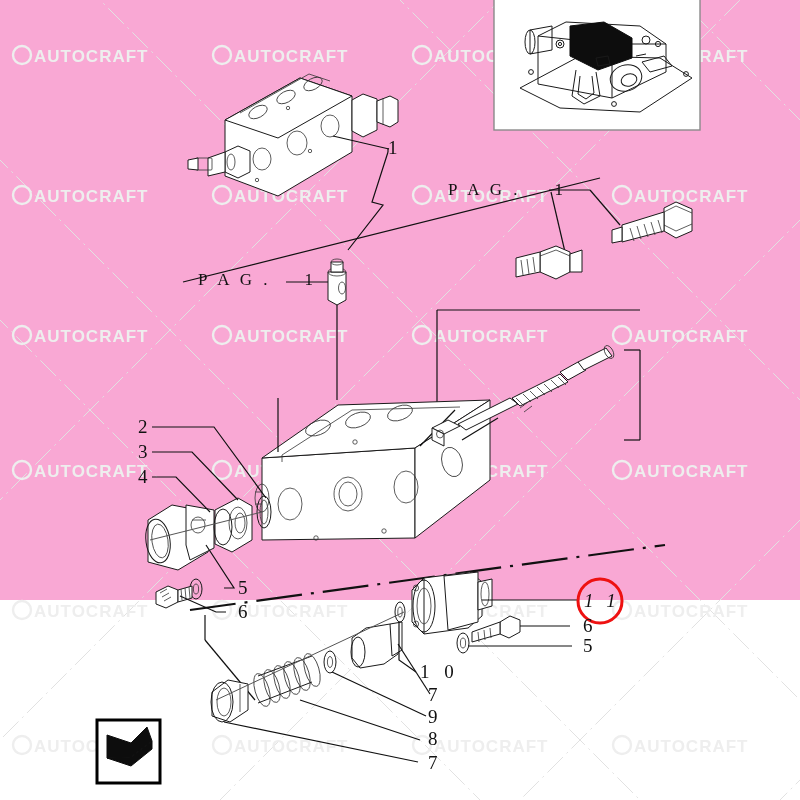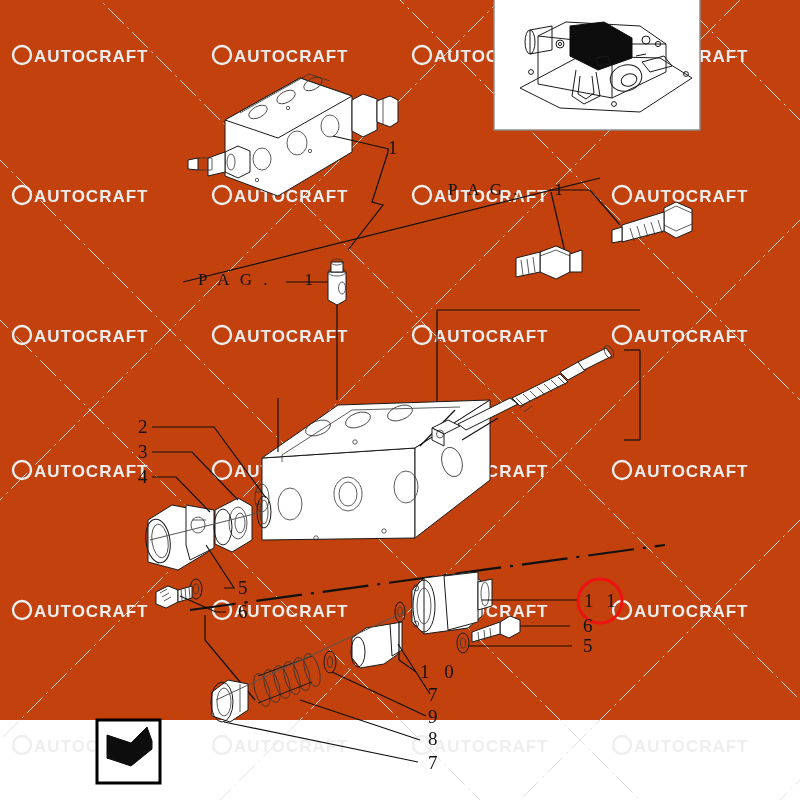--- a/index.html
+++ b/index.html
@@ -5,7 +5,7 @@
   html,body{margin:0;padding:0;background:#fff;}
   body{width:800px;height:800px;overflow:hidden;
        font-family:"Liberation Serif",serif;}
-  #stage{position:relative;width:800px;height:720px;background:#c2410c;}
+  #stage{position:relative;width:800px;height:600px;background:#f9a8d4;}
   #stage svg{position:absolute;top:0;left:0;}
   .lbl{position:absolute;font-family:"Liberation Serif",serif;
        font-size:19px;color:#111;letter-spacing:0px;white-space:nowrap;}

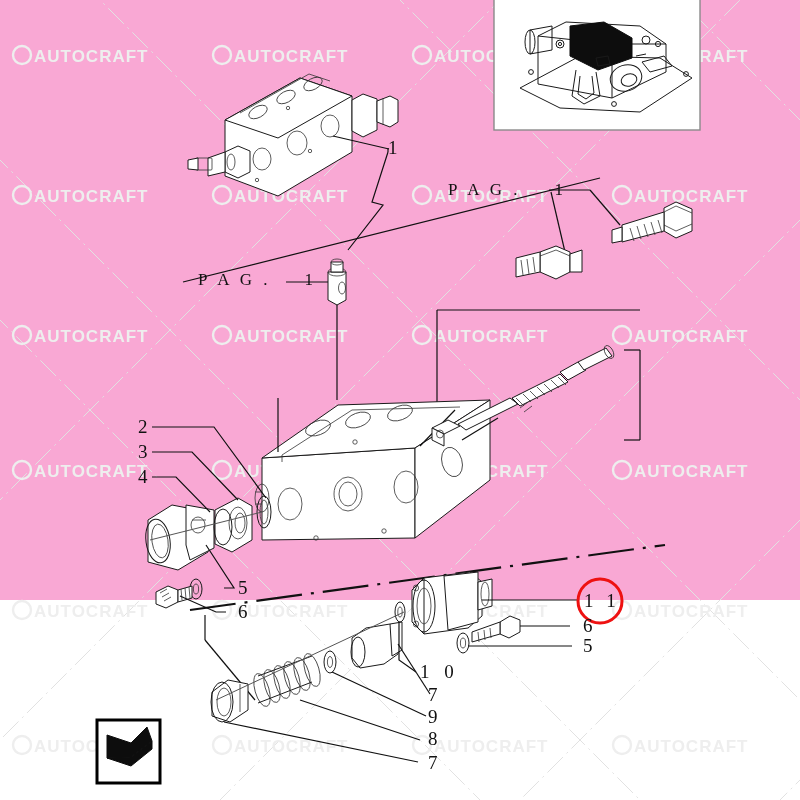--- a/index.html
+++ b/index.html
@@ -435,7 +435,7 @@
 <div class="lbl" style="left:238px;top:577px;">5</div>
 <div class="lbl" style="left:238px;top:601px;">6</div>
 
-<div class="lbl" style="left:584px;top:590px;letter-spacing:4px;">1 1</div>
+<div class="lbl" style="left:584px;top:590px;letter-spacing:4px;font-style:italic;">1 1</div>
 <div class="lbl" style="left:583px;top:615px;">6</div>
 <div class="lbl" style="left:583px;top:635px;">5</div>
 

